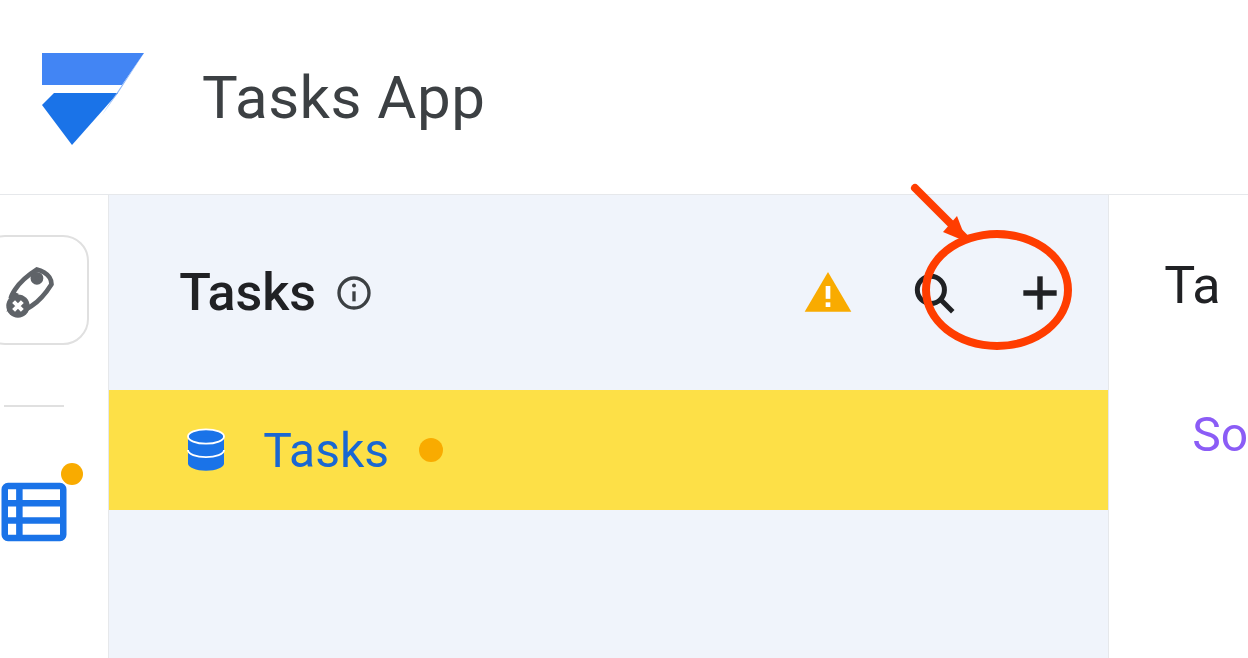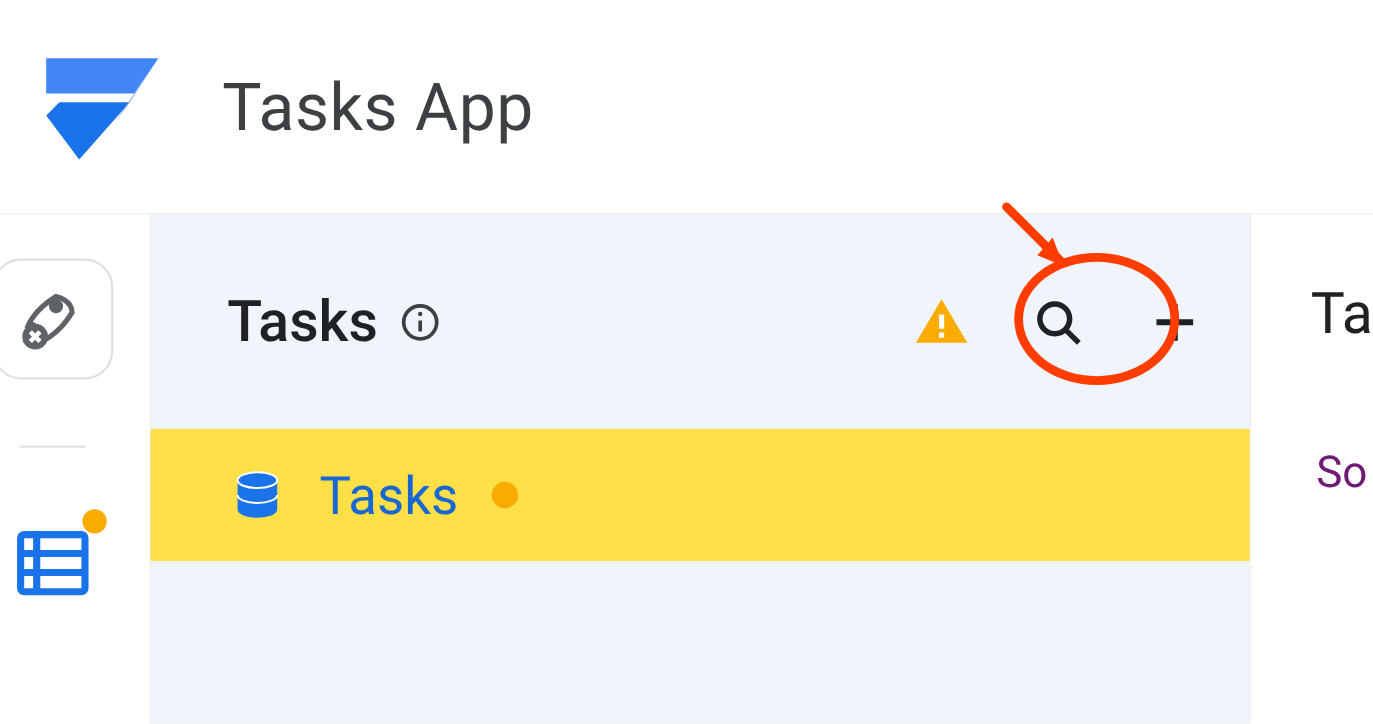--- a/index.html
+++ b/index.html
@@ -132,7 +132,6 @@
       display:flex;
       flex-direction:column;
       gap: 90px;
-      align-items: center;
     }
     .right-title {
       font-size: 52px;

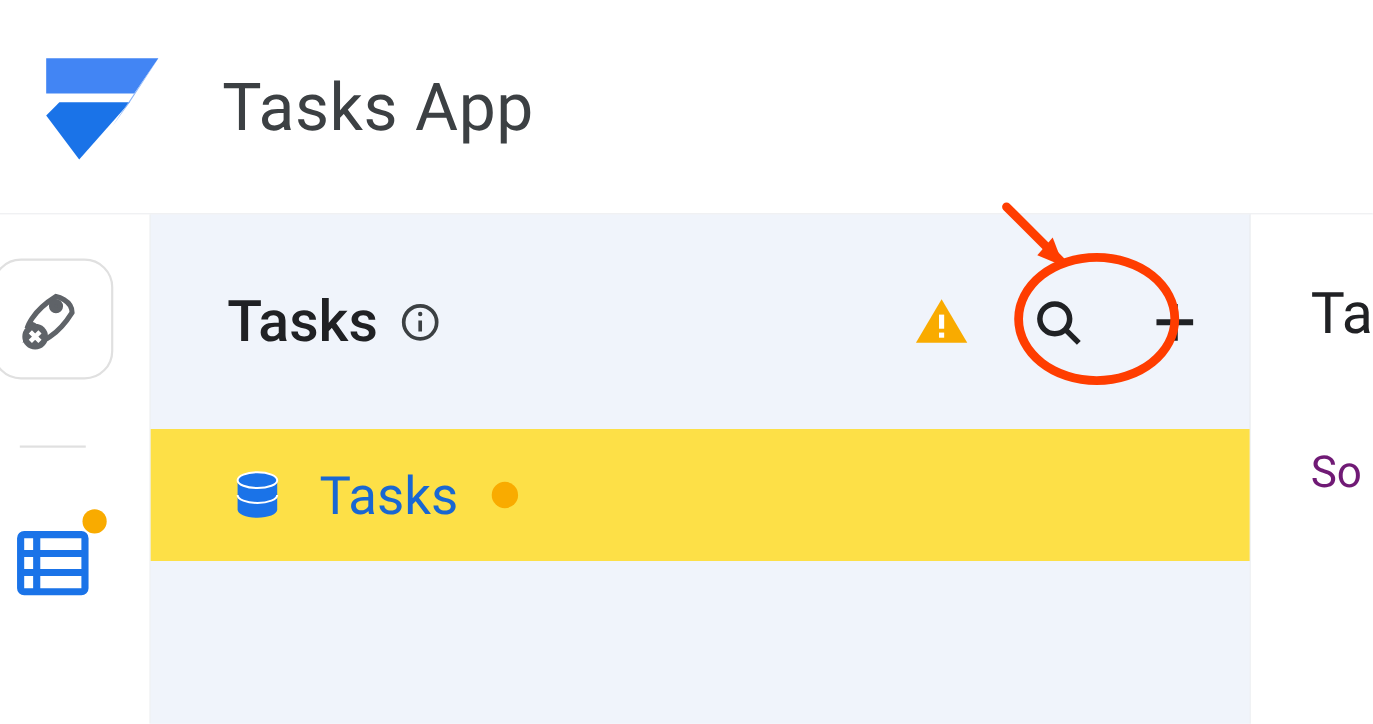--- a/index.html
+++ b/index.html
@@ -139,8 +139,9 @@
       font-weight: 400;
     }
     .right-sub {
-      font-size: 40px;
-      color:#701a75;
+      font-size: 48px;
+      color:#8b5cf6;
+      margin-left:28px;
     }
     
     .annot-circle {

